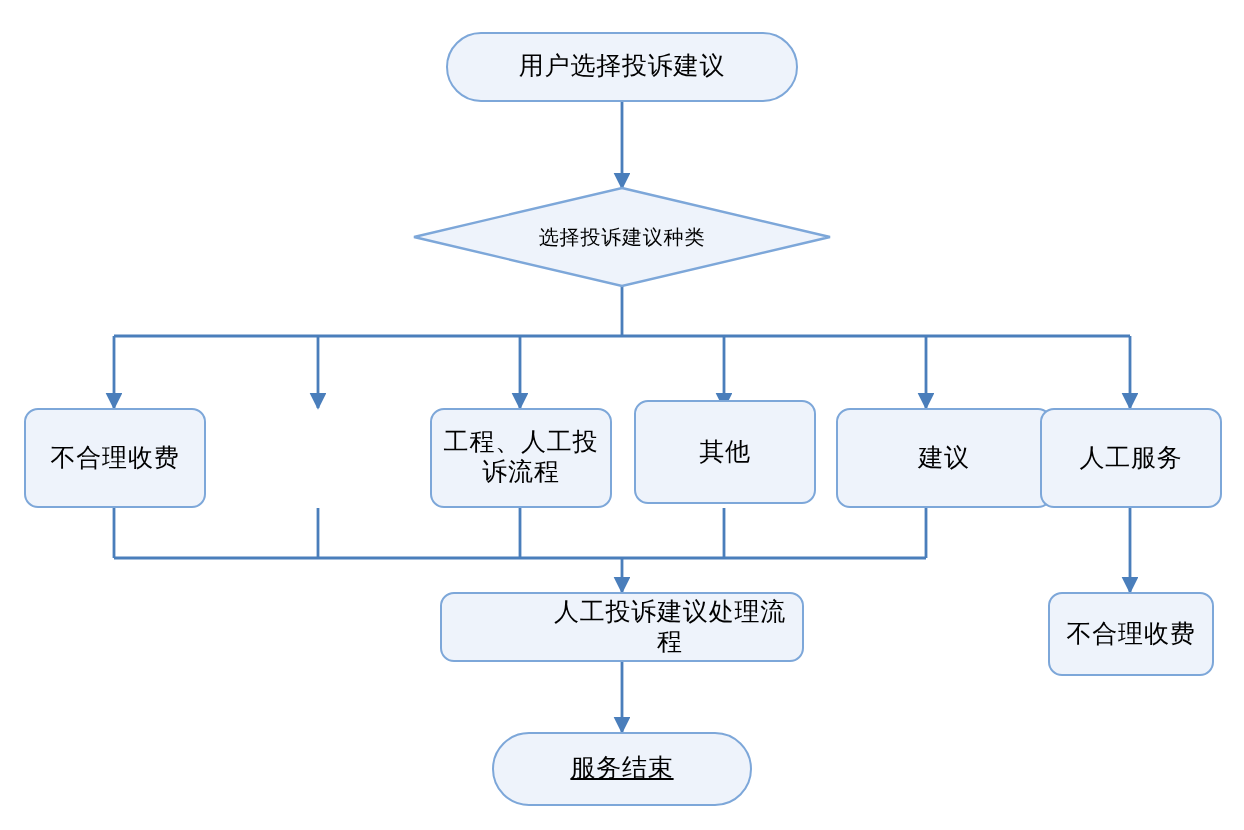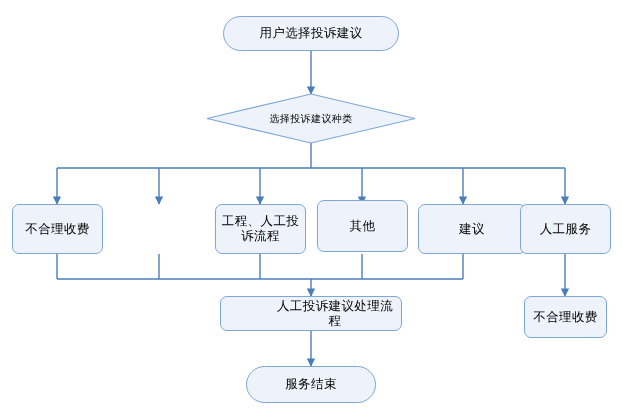--- a/index.html
+++ b/index.html
@@ -147,7 +147,7 @@
     <span>不合理收费</span>
   </div>
 
-  <div class="node terminal" style="left:246px; top:366px; width:130px; height:37px;">
+  <div class="node terminal" style="left:246px; top:366px; width:130px; height:37px;text-decoration:underline;">
     <span>服务结束</span>
   </div>
 

